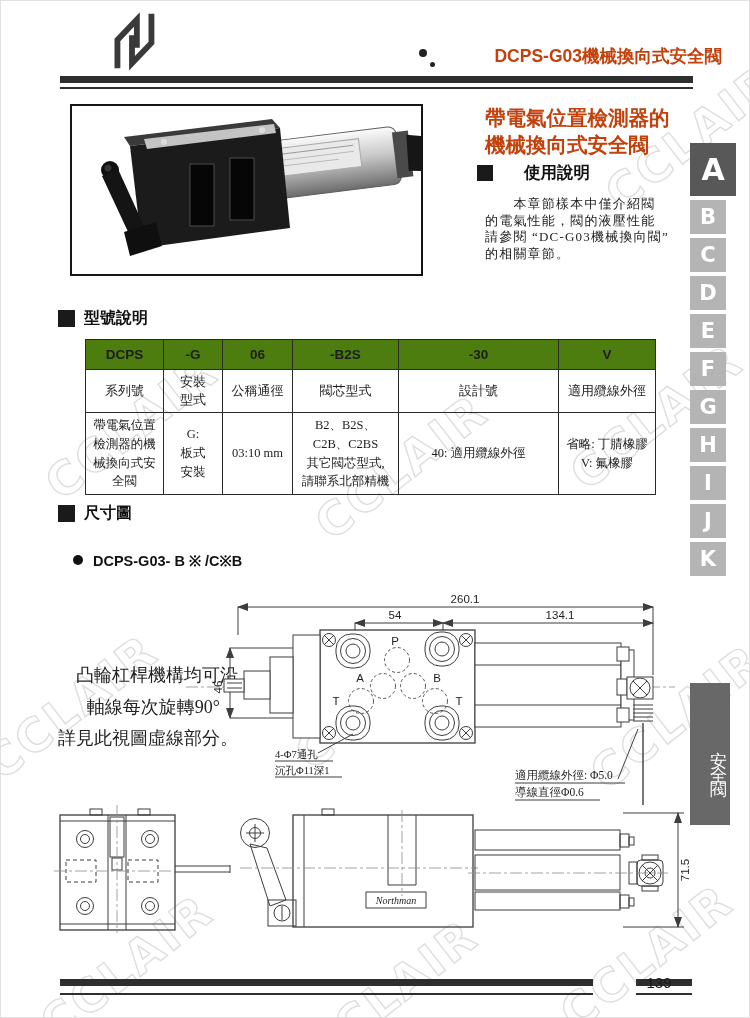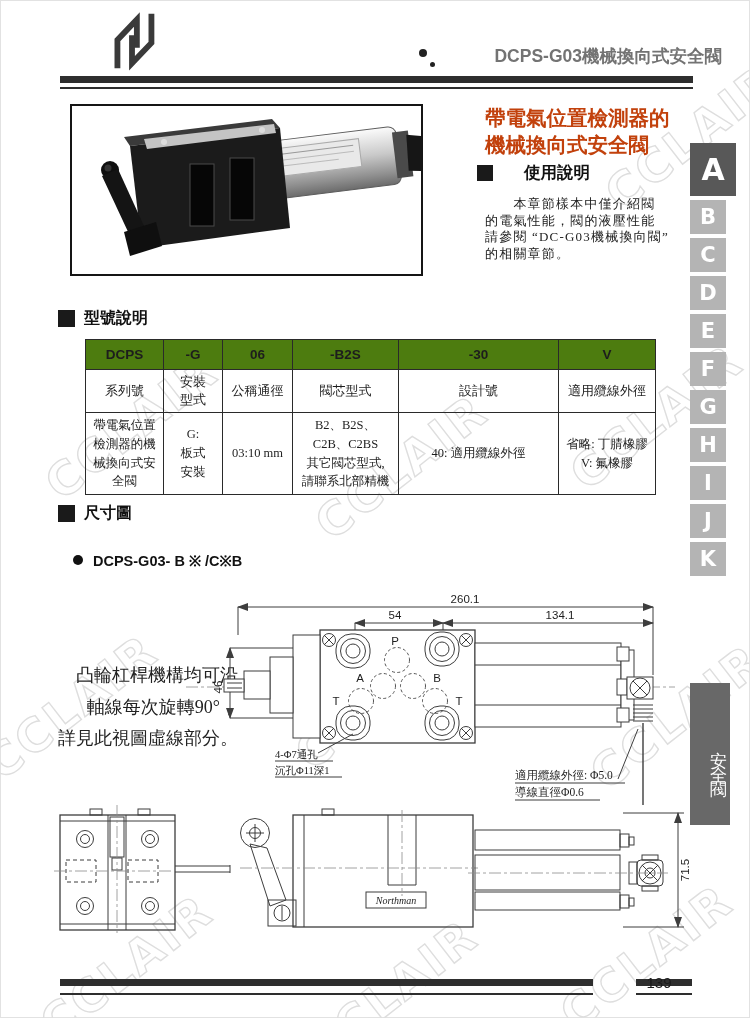--- a/index.html
+++ b/index.html
@@ -14,7 +14,7 @@
   .title-dot{position:absolute;border-radius:50%;background:#222;}
   .dot-big{left:419px;top:49px;width:8px;height:8px;}
   .dot-small{left:430px;top:62px;width:5px;height:5px;}
-  .page-title{position:absolute;right:28px;top:44px;font-size:17.5px;font-weight:bold;color:#737373;}
+  .page-title{position:absolute;right:28px;top:44px;font-size:17.5px;font-weight:bold;color:#c2410c;}
   .hbar{position:absolute;background:#2e2e2e;}
   .bar-thick-top{left:60px;top:76px;width:633px;height:7px;}
   .bar-thin-top{left:60px;top:87px;width:633px;height:2px;}

